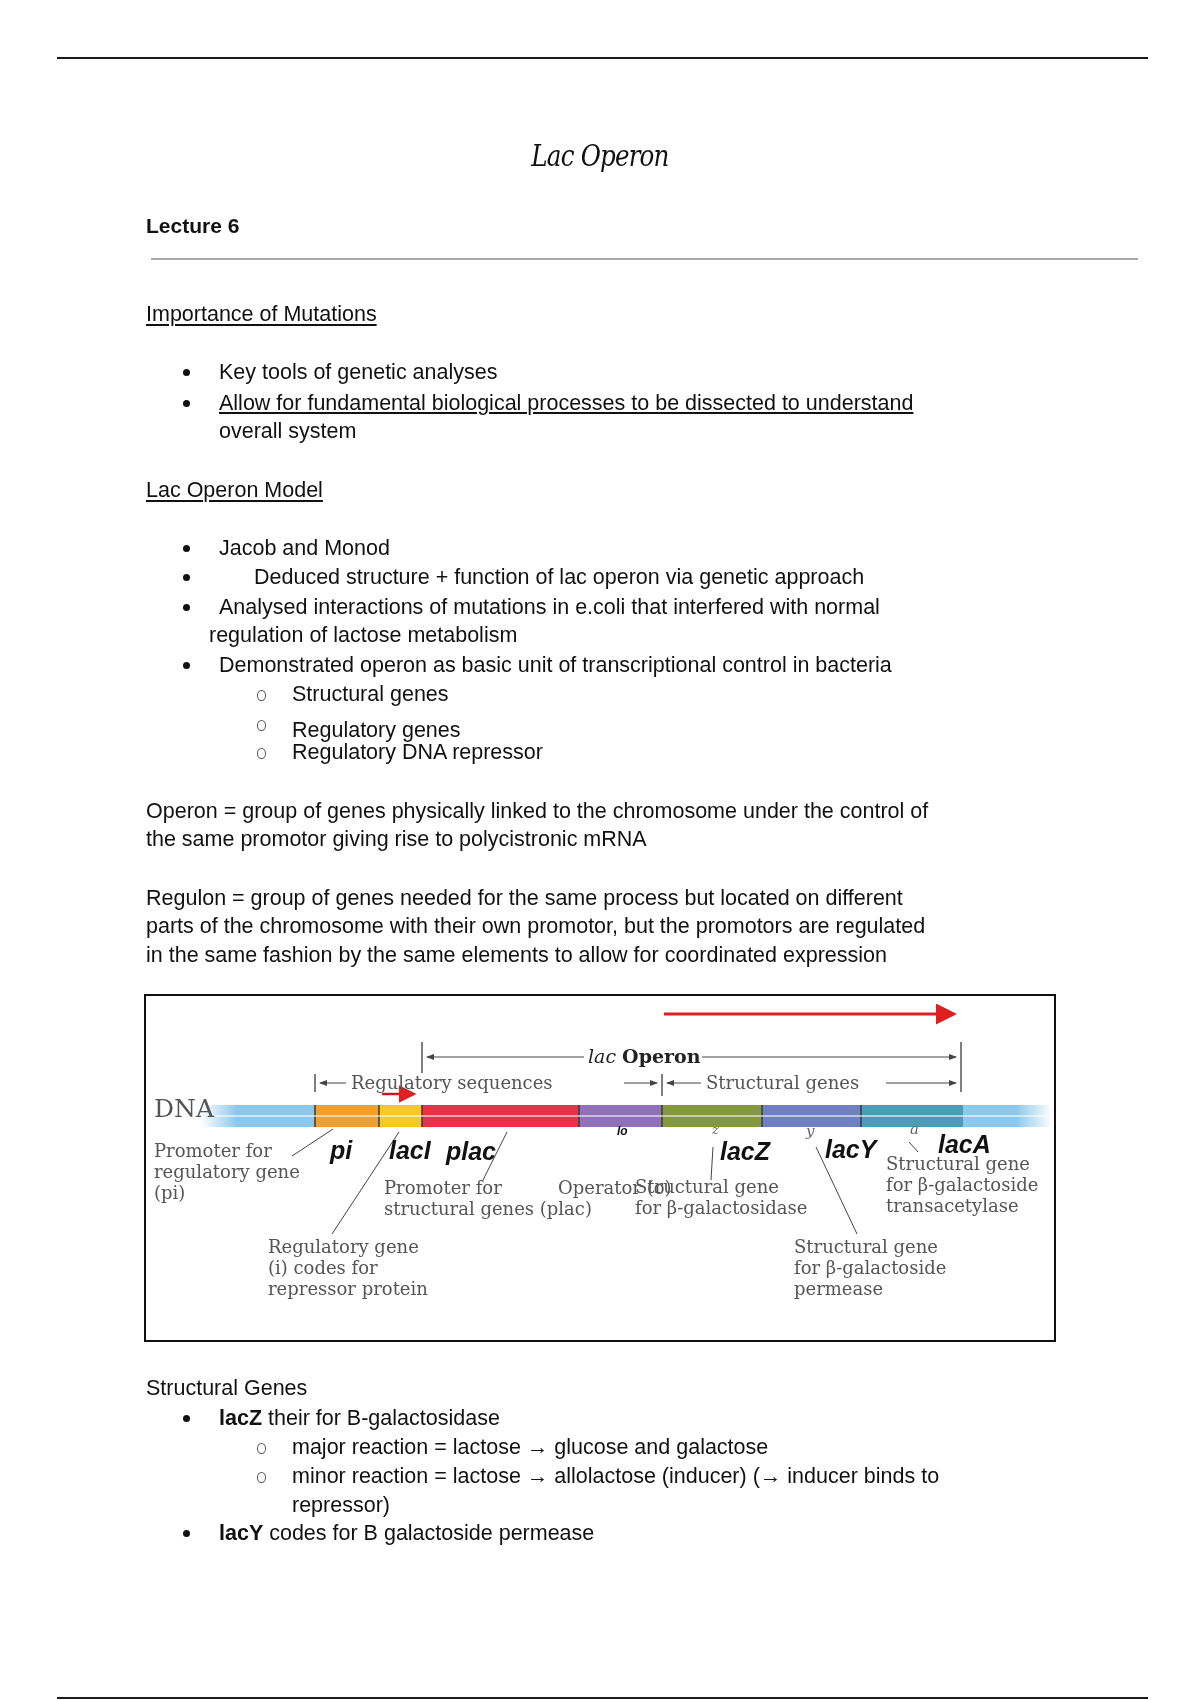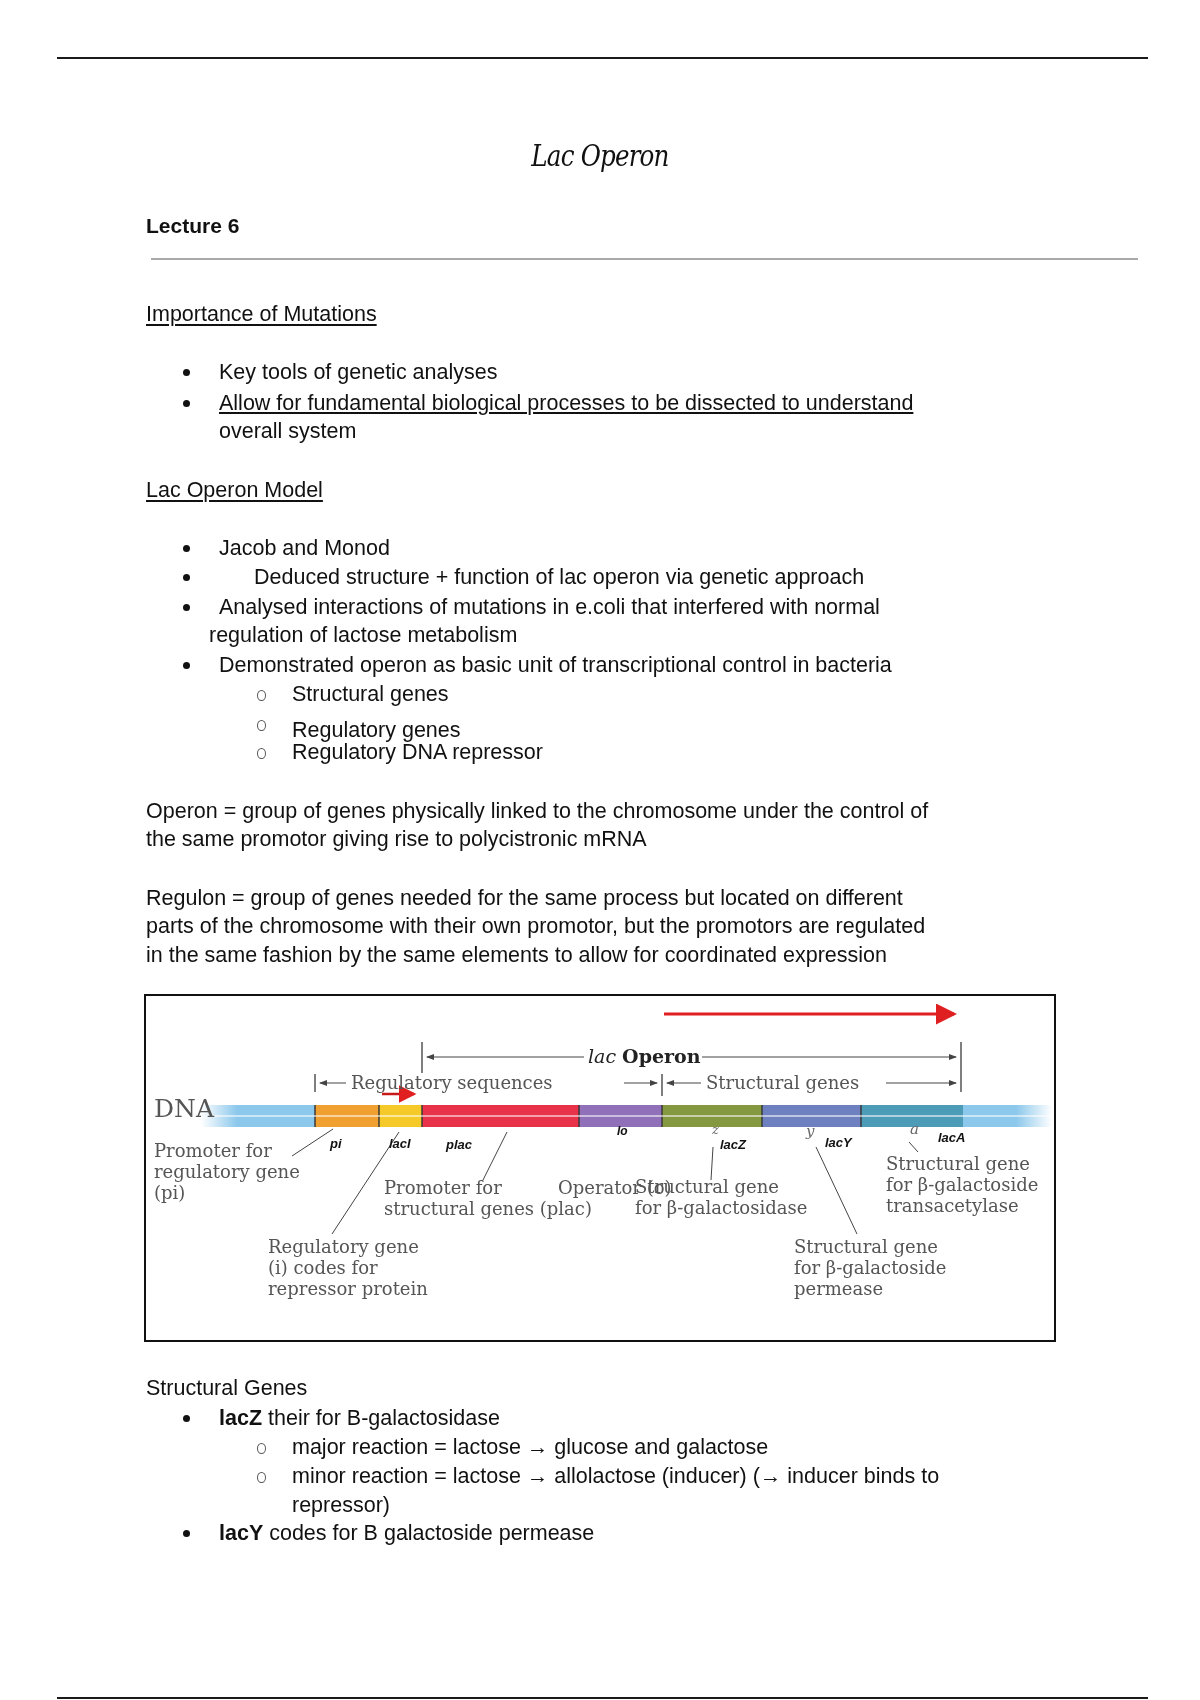--- a/index.html
+++ b/index.html
@@ -17,7 +17,7 @@
   .circ { position:absolute; left:257px; width:7px; height:9px; border-radius:50%; border:1.3px solid #555; }
   .diagram { position:absolute; left:144px; top:994px; width:908px; height:344px; border:2px solid #111; background:#fff; }
   .dlabel { position:absolute; font-family:"DejaVu Serif", serif; font-size:18px; color:#555; line-height:21px; white-space:nowrap; }
-  .gene { position:absolute; font-family:"Liberation Sans", sans-serif; font-style:italic; font-weight:bold; font-size:13px; color:#111; }
+  .gene { position:absolute; font-family:"Liberation Sans", sans-serif; font-style:italic; font-weight:bold; font-size:25px; color:#111; }
   .small { position:absolute; font-family:"DejaVu Serif", serif; font-style:italic; font-size:13px; color:#666; }
   b { font-weight:bold; }
 </style>

